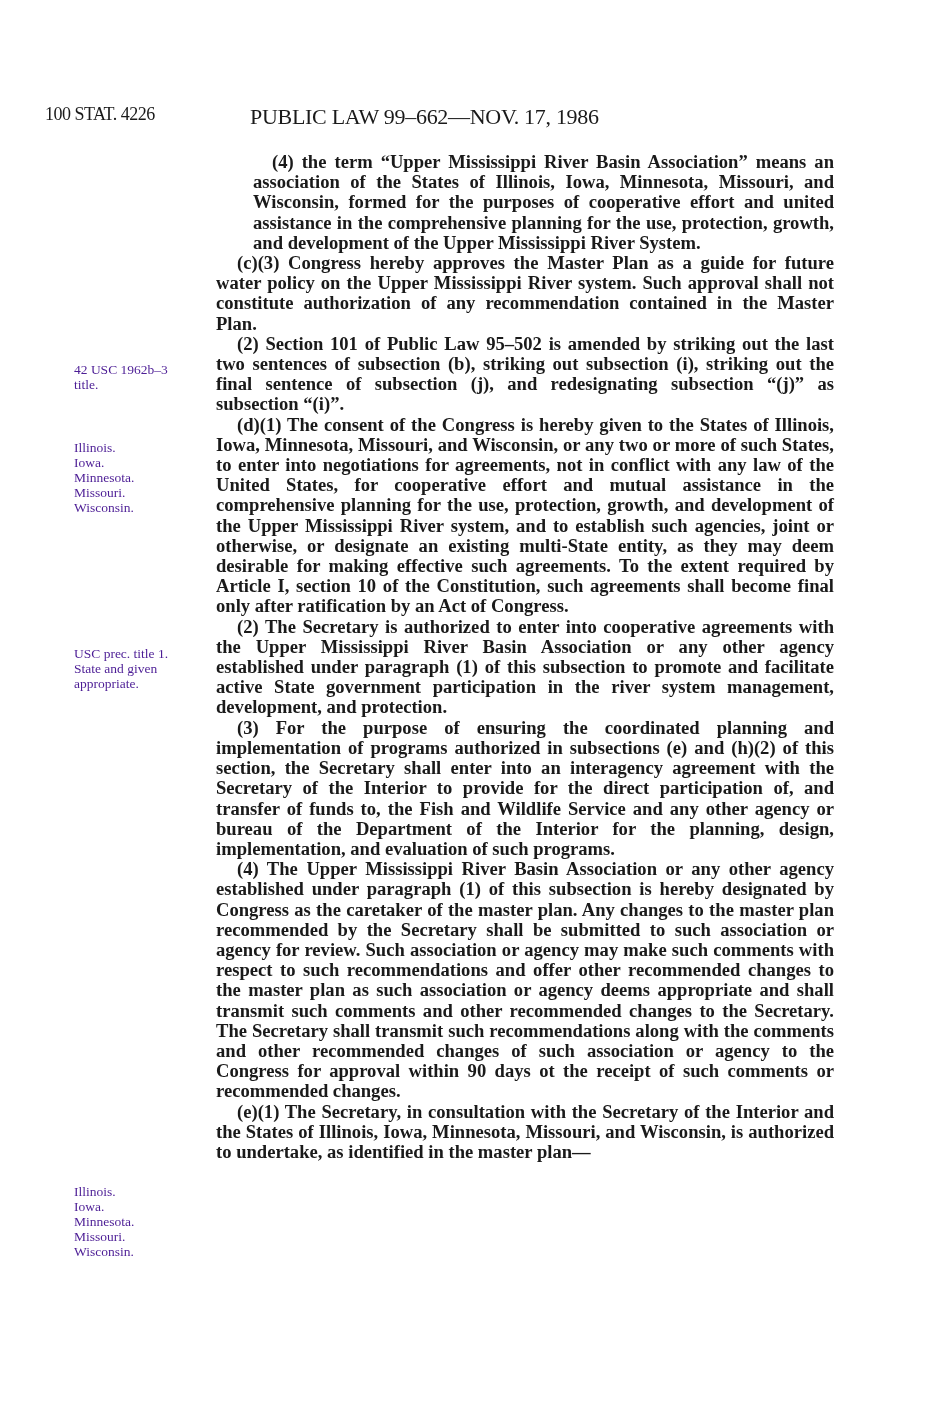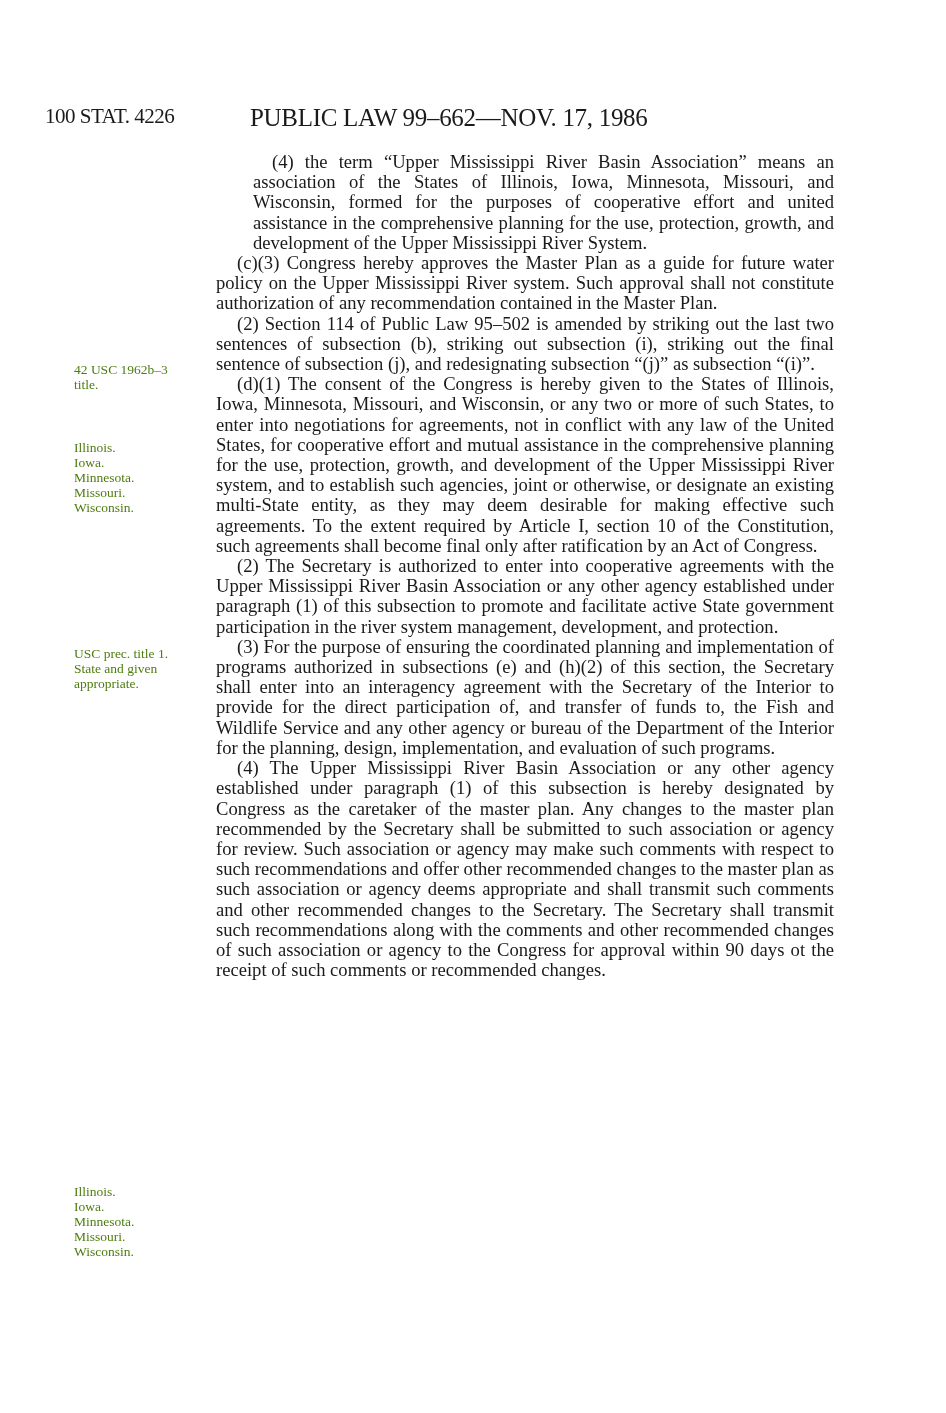--- a/index.html
+++ b/index.html
@@ -8,7 +8,7 @@
     font-family: "DejaVu Serif", "Liberation Serif", serif; color: #1a1a1a;
   }
   .header { position: absolute; top: 100px; left: 0; width: 946px; height: 40px; font-family: "Liberation Serif", serif; }
-  .hdr-stat { position: absolute; left: 45px; top: 4px; font-size: 21px; letter-spacing: -0.5px; }
+  .hdr-stat { position: absolute; left: 45px; top: 4px; font-size: 18px; letter-spacing: -0.5px; }
   .hdr-law { position: absolute; left: 250px; top: 4px; font-size: 25px; letter-spacing: -0.3px; }
   .margin { position: absolute; left: 74px; width: 140px; font-family: "Liberation Serif", serif; font-size: 13.5px; line-height: 15px; color: #4d7c0f; }
   .body {

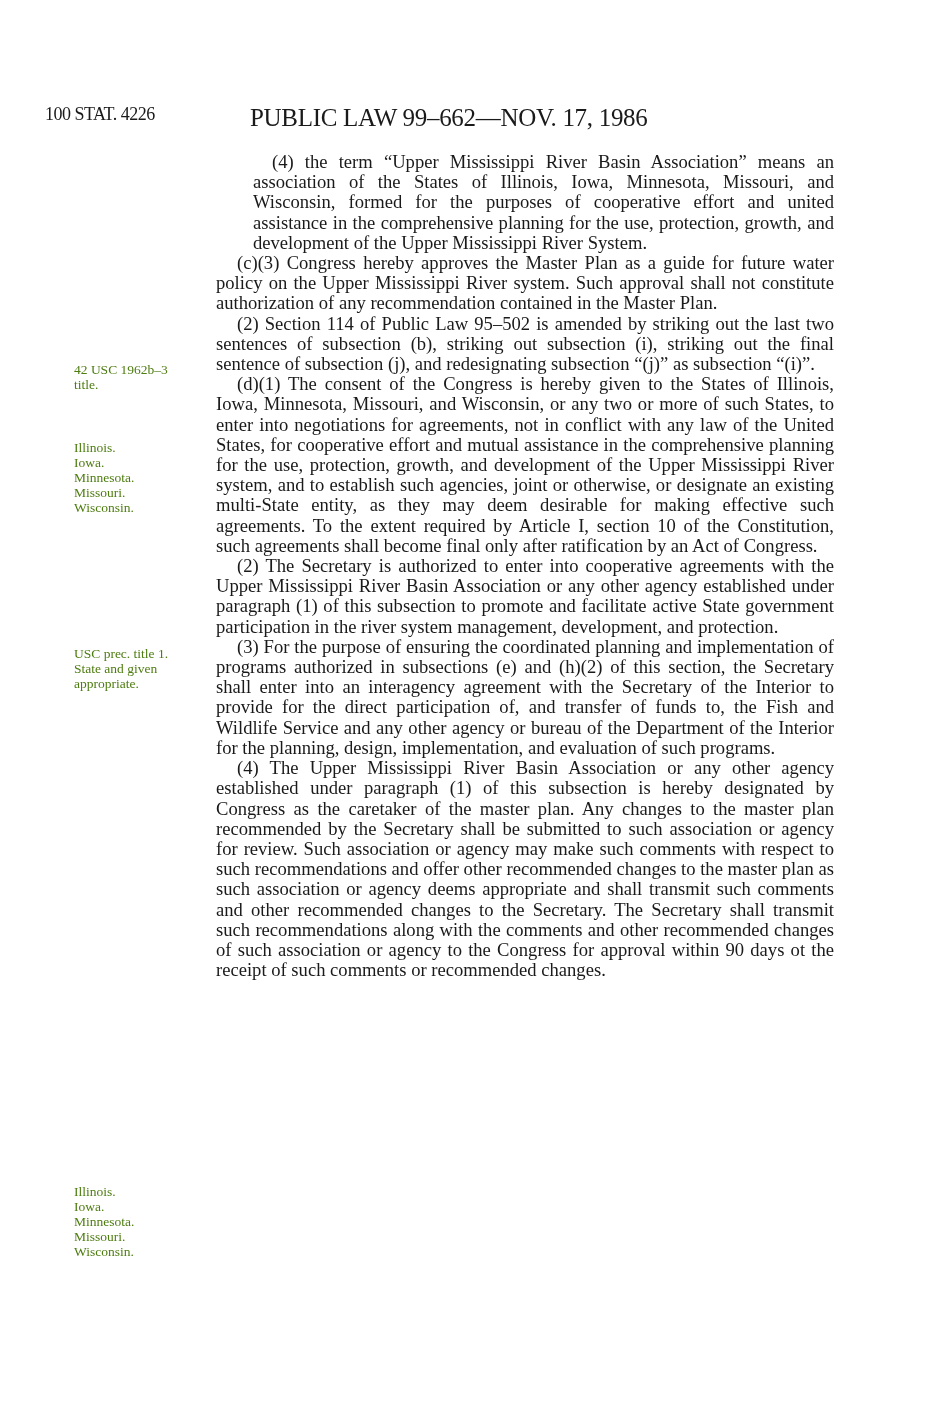--- a/index.html
+++ b/index.html
@@ -9,7 +9,7 @@
   }
   .header { position: absolute; top: 100px; left: 0; width: 946px; height: 40px; font-family: "Liberation Serif", serif; }
   .hdr-stat { position: absolute; left: 45px; top: 4px; font-size: 18px; letter-spacing: -0.5px; }
-  .hdr-law { position: absolute; left: 250px; top: 4px; font-size: 25px; letter-spacing: -0.3px; }
+  .hdr-law { position: absolute; left: 250px; top: 4px; font-size: 22px; letter-spacing: -0.3px; }
   .margin { position: absolute; left: 74px; width: 140px; font-family: "Liberation Serif", serif; font-size: 13.5px; line-height: 15px; color: #4d7c0f; }
   .body {
     position: absolute; left: 216px; top: 152px; width: 618px;

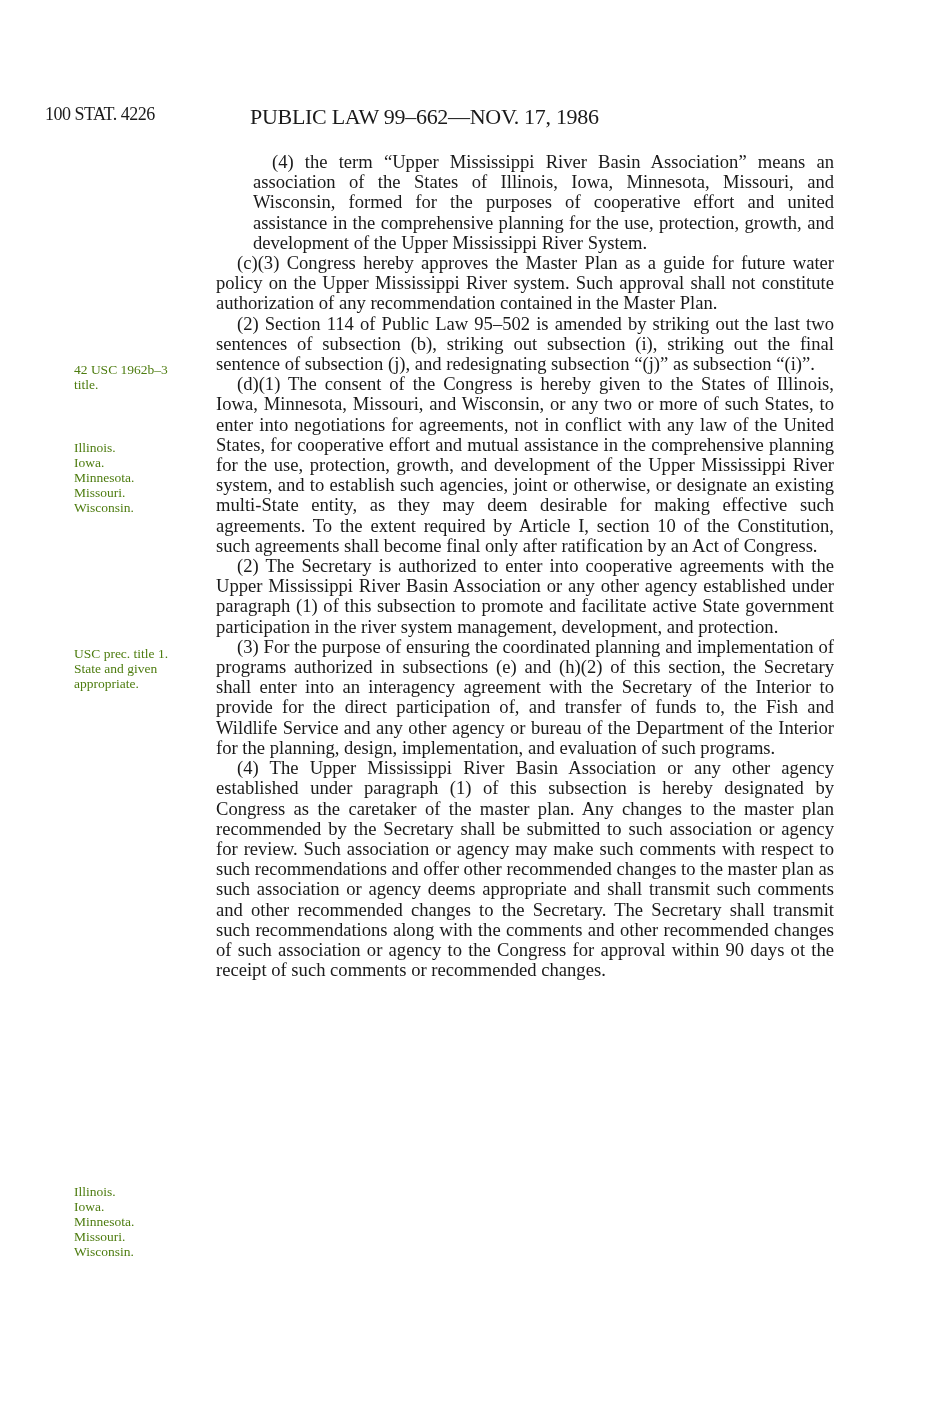--- a/index.html
+++ b/index.html
@@ -15,7 +15,7 @@
     position: absolute; left: 216px; top: 152px; width: 618px;
     font-family: "Liberation Serif", serif; font-size: 18.6px; line-height: 20.2px; text-align: justify;
   }
-  .para { margin: 0; text-indent: 21px; }
+  .para { margin: 0; text-indent: 21px; font-weight: bold; }
   .para.indented { margin-left: 37px; text-indent: 19px; }
 </style>
 </head>

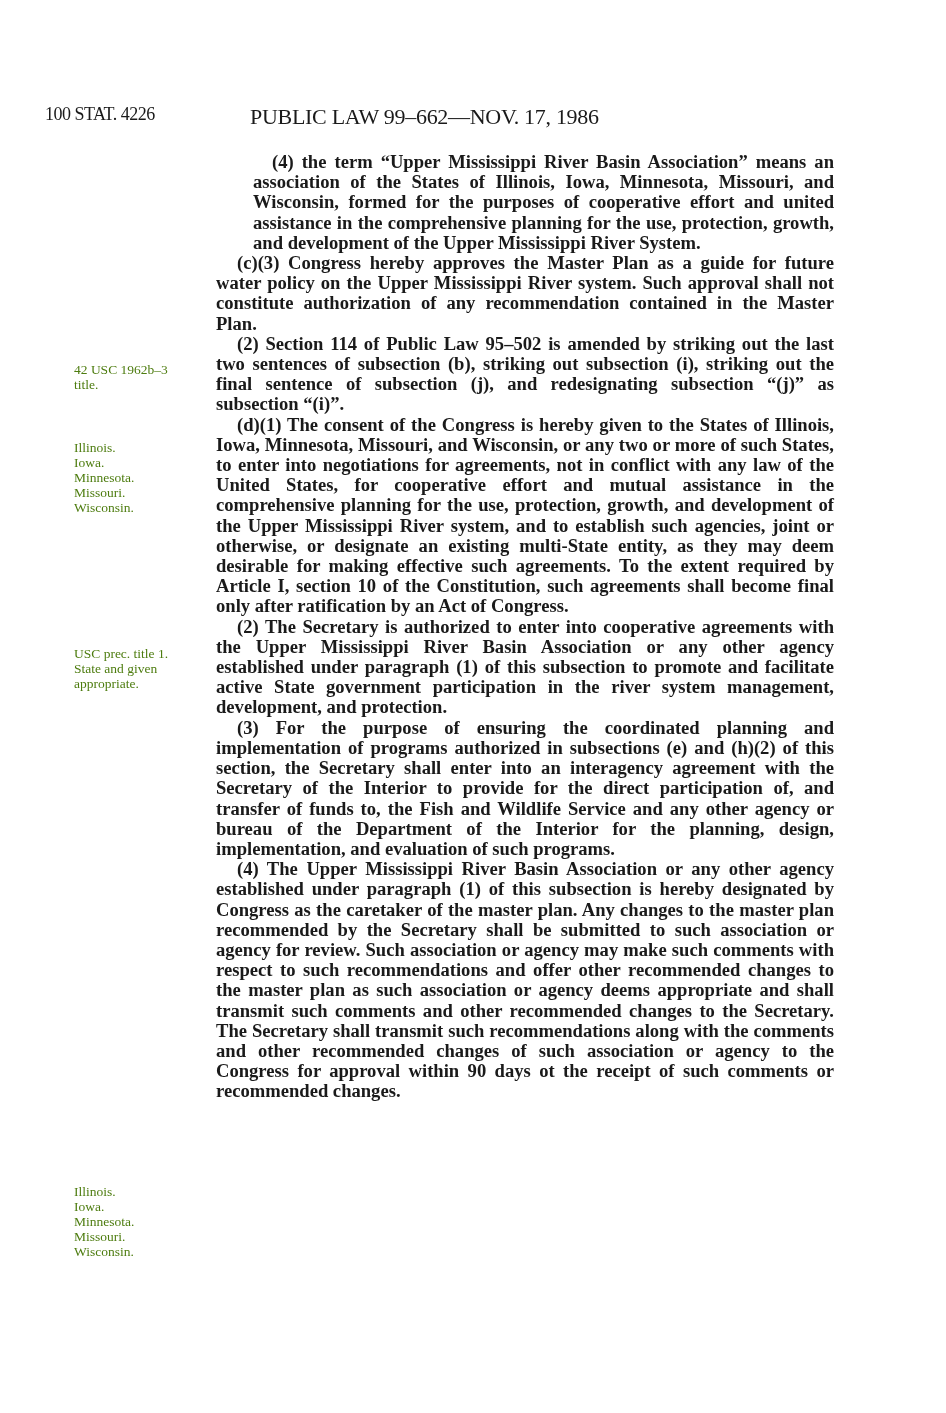--- a/index.html
+++ b/index.html
@@ -59,7 +59,7 @@
 <div class="body">
   <p class="para indented">(4) the term “Upper Mississippi River Basin Association” means an association of the States of Illinois, Iowa, Minnesota, Missouri, and Wisconsin, formed for the purposes of cooperative effort and united assistance in the comprehensive planning for the use, protection, growth, and development of the Upper Mississippi River System.</p>
   <p class="para">(c)(3) Congress hereby approves the Master Plan as a guide for future water policy on the Upper Mississippi River system. Such approval shall not constitute authorization of any recommendation contained in the Master Plan.</p>
-  <p class="para">(2) Section 114 of Public Law 95–502 is amended by striking out the last two sentences of subsection (b), striking out subsection (i), striking out the final sentence of subsection (j), and redesignating subsection “(j)” as subsection “(i)”.</p>
+  <p class="para">(2) Section 101 of Public Law 95–502 is amended by striking out the last two sentences of subsection (b), striking out subsection (i), striking out the final sentence of subsection (j), and redesignating subsection “(j)” as subsection “(i)”.</p>
   <p class="para">(d)(1) The consent of the Congress is hereby given to the States of Illinois, Iowa, Minnesota, Missouri, and Wisconsin, or any two or more of such States, to enter into negotiations for agreements, not in conflict with any law of the United States, for cooperative effort and mutual assistance in the comprehensive planning for the use, protection, growth, and development of the Upper Mississippi River system, and to establish such agencies, joint or otherwise, or designate an existing multi-State entity, as they may deem desirable for making effective such agreements. To the extent required by Article I, section 10 of the Constitution, such agreements shall become final only after ratification by an Act of Congress.</p>
   <p class="para">(2) The Secretary is authorized to enter into cooperative agreements with the Upper Mississippi River Basin Association or any other agency established under paragraph (1) of this subsection to promote and facilitate active State government participation in the river system management, development, and protection.</p>
   <p class="para">(3) For the purpose of ensuring the coordinated planning and implementation of programs authorized in subsections (e) and (h)(2) of this section, the Secretary shall enter into an interagency agreement with the Secretary of the Interior to provide for the direct participation of, and transfer of funds to, the Fish and Wildlife Service and any other agency or bureau of the Department of the Interior for the planning, design, implementation, and evaluation of such programs.</p>

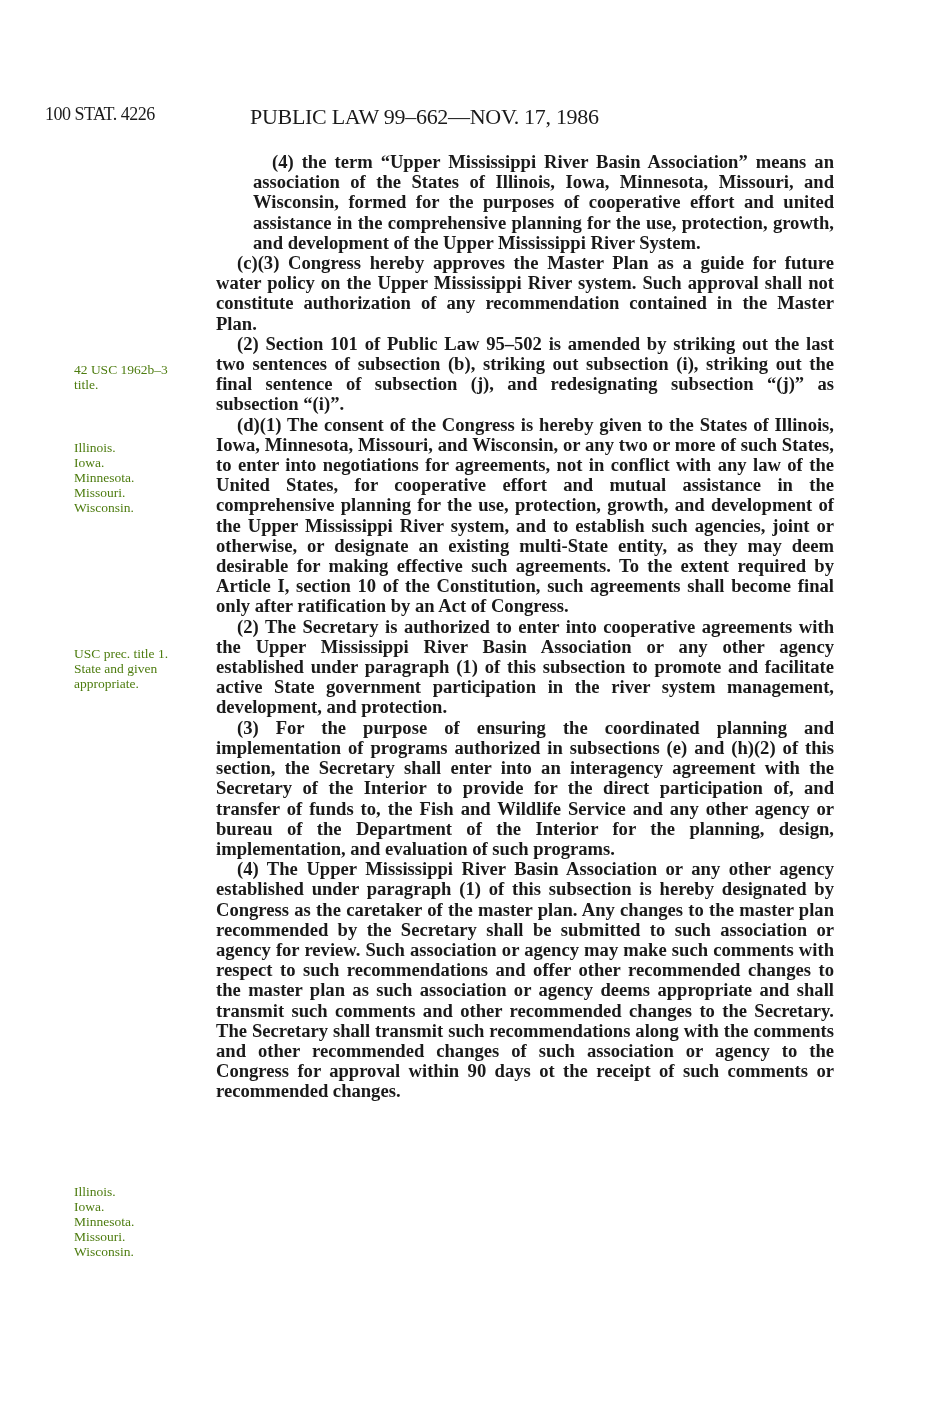--- a/index.html
+++ b/index.html
@@ -10,7 +10,7 @@
   .header { position: absolute; top: 100px; left: 0; width: 946px; height: 40px; font-family: "Liberation Serif", serif; }
   .hdr-stat { position: absolute; left: 45px; top: 4px; font-size: 18px; letter-spacing: -0.5px; }
   .hdr-law { position: absolute; left: 250px; top: 4px; font-size: 22px; letter-spacing: -0.3px; }
-  .margin { position: absolute; left: 74px; width: 140px; font-family: "Liberation Serif", serif; font-size: 13.5px; line-height: 15px; color: #4d7c0f; }
+  .margin { position: absolute; left: 74px; width: 140px; font-family: "Liberation Serif", serif; font-size: 13.5px; line-height: 15px; color: #4c1d95; }
   .body {
     position: absolute; left: 216px; top: 152px; width: 618px;
     font-family: "Liberation Serif", serif; font-size: 18.6px; line-height: 20.2px; text-align: justify;

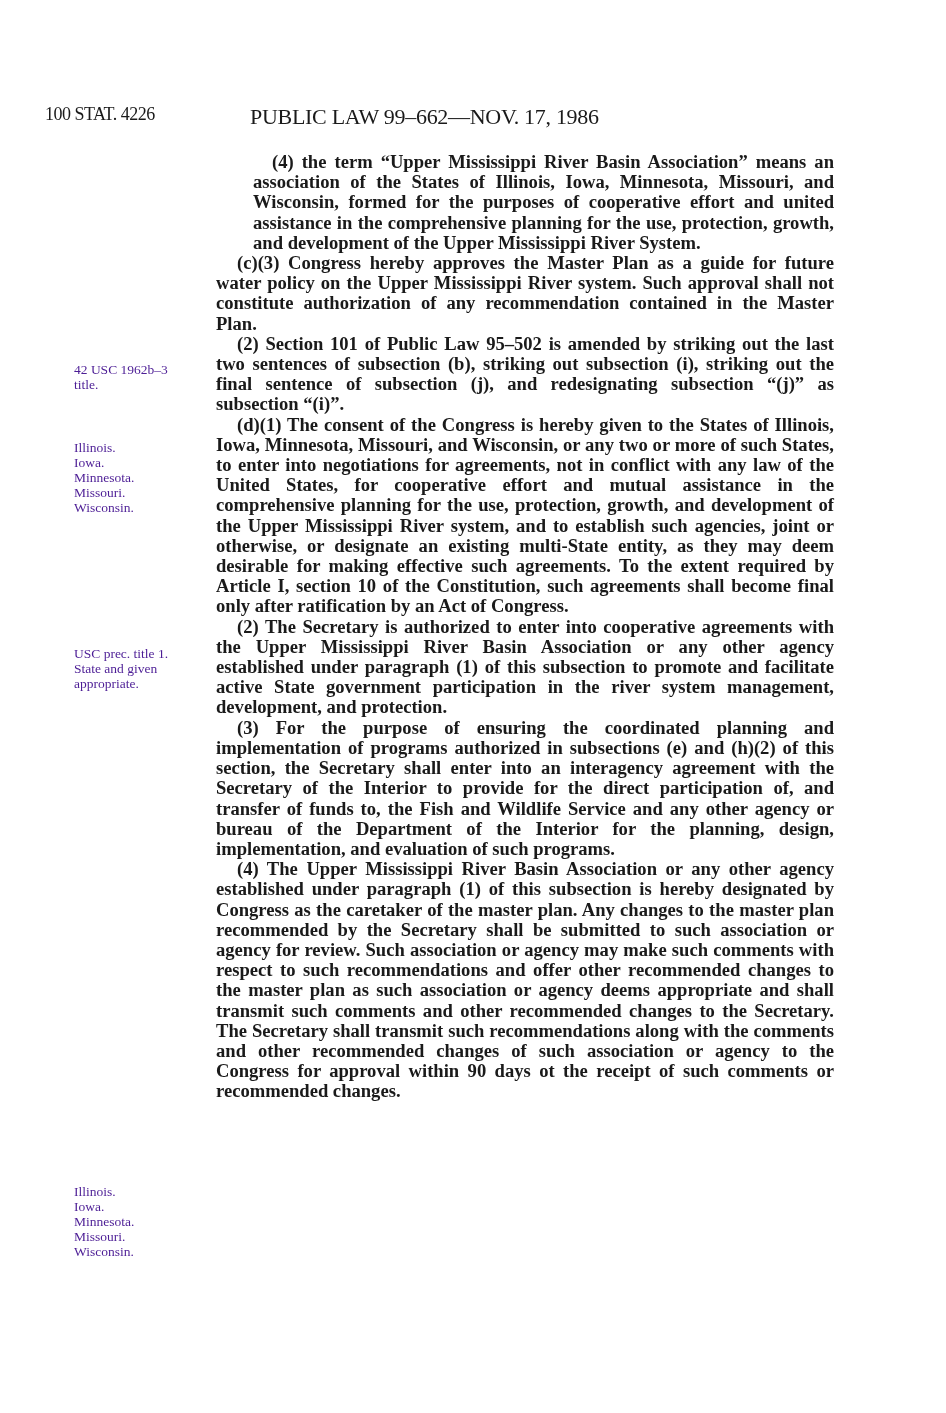--- a/index.html
+++ b/index.html
@@ -64,6 +64,7 @@
   <p class="para">(2) The Secretary is authorized to enter into cooperative agreements with the Upper Mississippi River Basin Association or any other agency established under paragraph (1) of this subsection to promote and facilitate active State government participation in the river system management, development, and protection.</p>
   <p class="para">(3) For the purpose of ensuring the coordinated planning and implementation of programs authorized in subsections (e) and (h)(2) of this section, the Secretary shall enter into an interagency agreement with the Secretary of the Interior to provide for the direct participation of, and transfer of funds to, the Fish and Wildlife Service and any other agency or bureau of the Department of the Interior for the planning, design, implementation, and evaluation of such programs.</p>
   <p class="para">(4) The Upper Mississippi River Basin Association or any other agency established under paragraph (1) of this subsection is hereby designated by Congress as the caretaker of the master plan. Any changes to the master plan recommended by the Secretary shall be submitted to such association or agency for review. Such association or agency may make such comments with respect to such recommendations and offer other recommended changes to the master plan as such association or agency deems appropriate and shall transmit such comments and other recommended changes to the Secretary. The Secretary shall transmit such recommendations along with the comments and other recommended changes of such association or agency to the Congress for approval within 90 days ot the receipt of such comments or recommended changes.</p>
+  <p class="para">(e)(1) The Secretary, in consultation with the Secretary of the Interior and the States of Illinois, Iowa, Minnesota, Missouri, and Wisconsin, is authorized to undertake, as identified in the master plan—</p>
 </div>
 
 </body></html>

